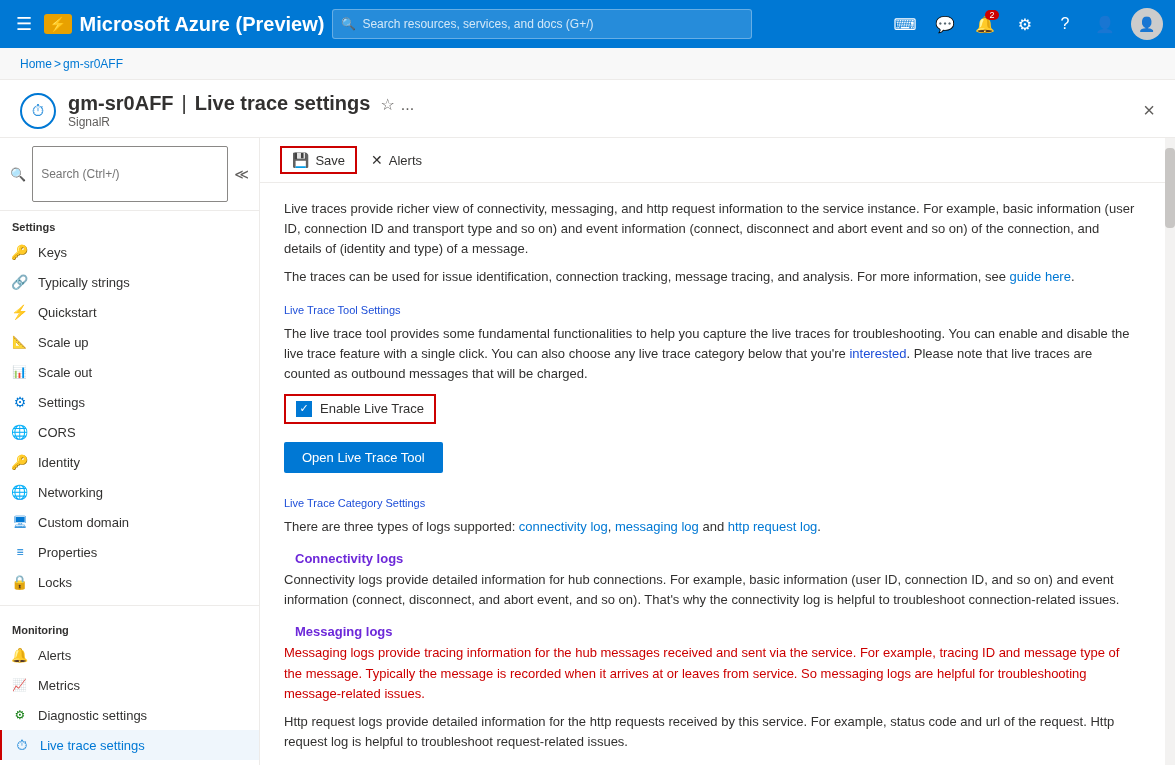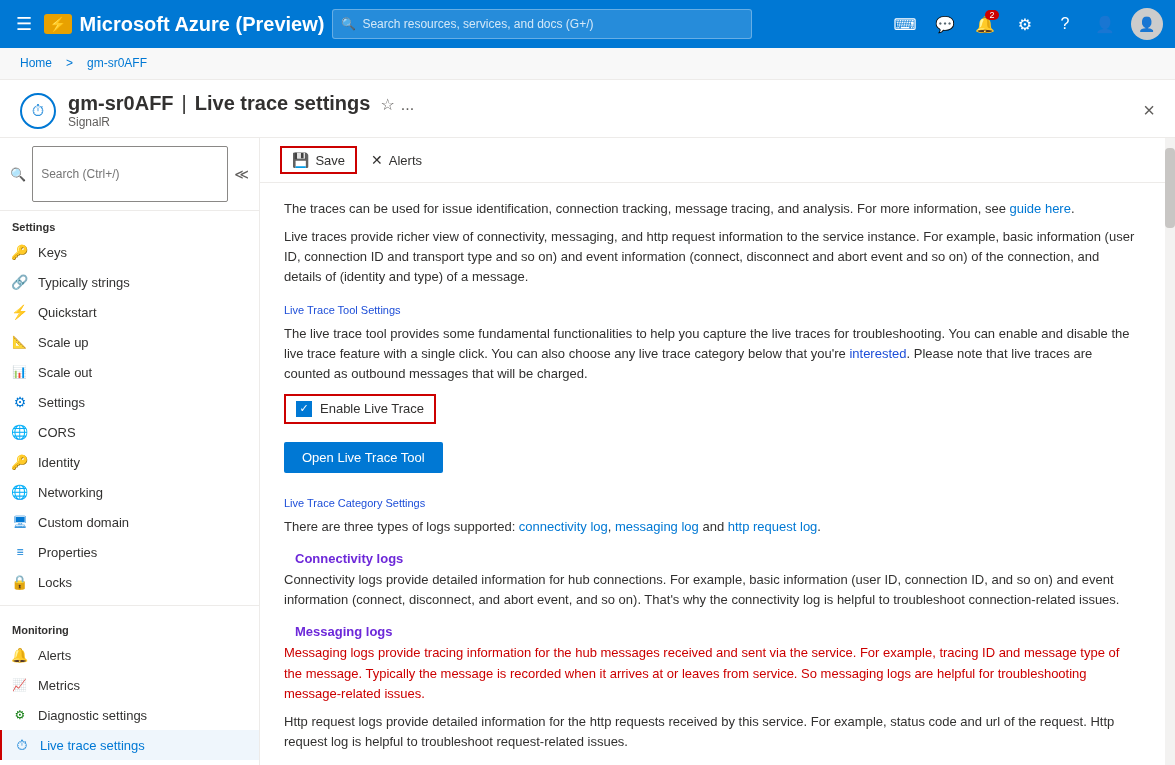--- a/index.html
+++ b/index.html
@@ -57,7 +57,8 @@
       font-size: 12px;
       color: #0078d4;
       display: flex;
-      gap: 14px;
+      align-items: center;
+      gap: 2px;
       border-bottom: 1px solid #edebe9;
     }
     .breadcrumb a { color: #0078d4; text-decoration: none; }

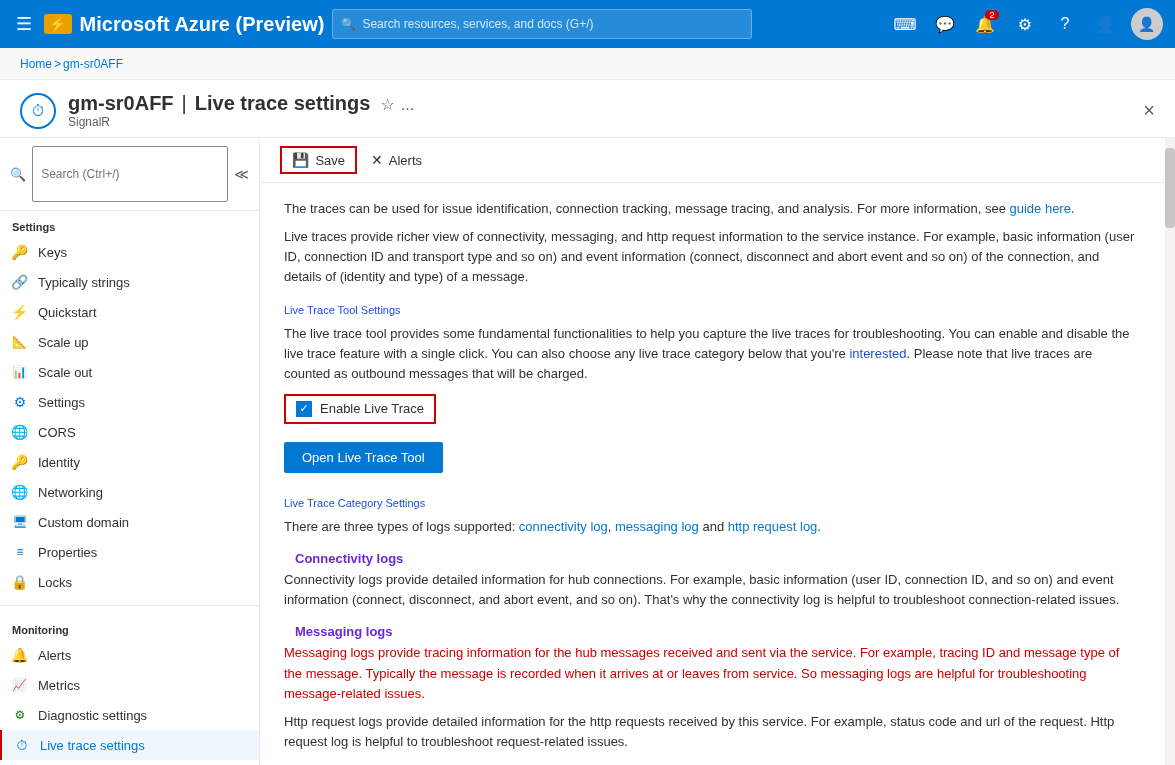--- a/index.html
+++ b/index.html
@@ -375,11 +375,11 @@
       <div class="content-area">
 
         <p class="body-desc-text">
+          <span>Live traces provide richer view of connectivity, messaging, and http request information to the service instance. For example, basic information (user ID, connection ID and transport type and so on) and event information (connect, disconnect and abort event and so on) of the connection, and details of (identity and type) of a message.</span>
+        </p>
+
+        <p class="body-desc-text">
           The traces can be used for issue identification, connection tracking, message tracing, and analysis. For more information, see <a class="link" href="#">guide here</a>.
-        </p>
-
-        <p class="body-desc-text">
-          <span>Live traces provide richer view of connectivity, messaging, and http request information to the service instance. For example, basic information (user ID, connection ID and transport type and so on) and event information (connect, disconnect and abort event and so on) of the connection, and details of (identity and type) of a message.</span>
         </p>
 
         <div class="section-title">Live Trace Tool Settings</div>

